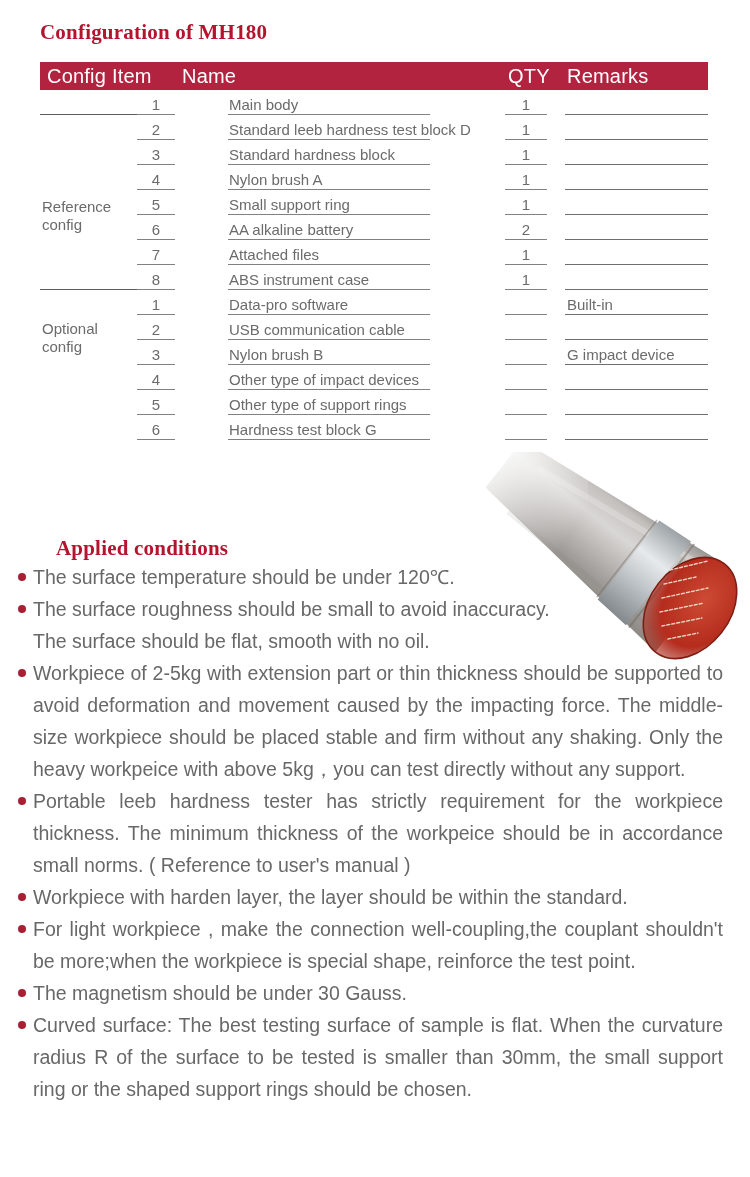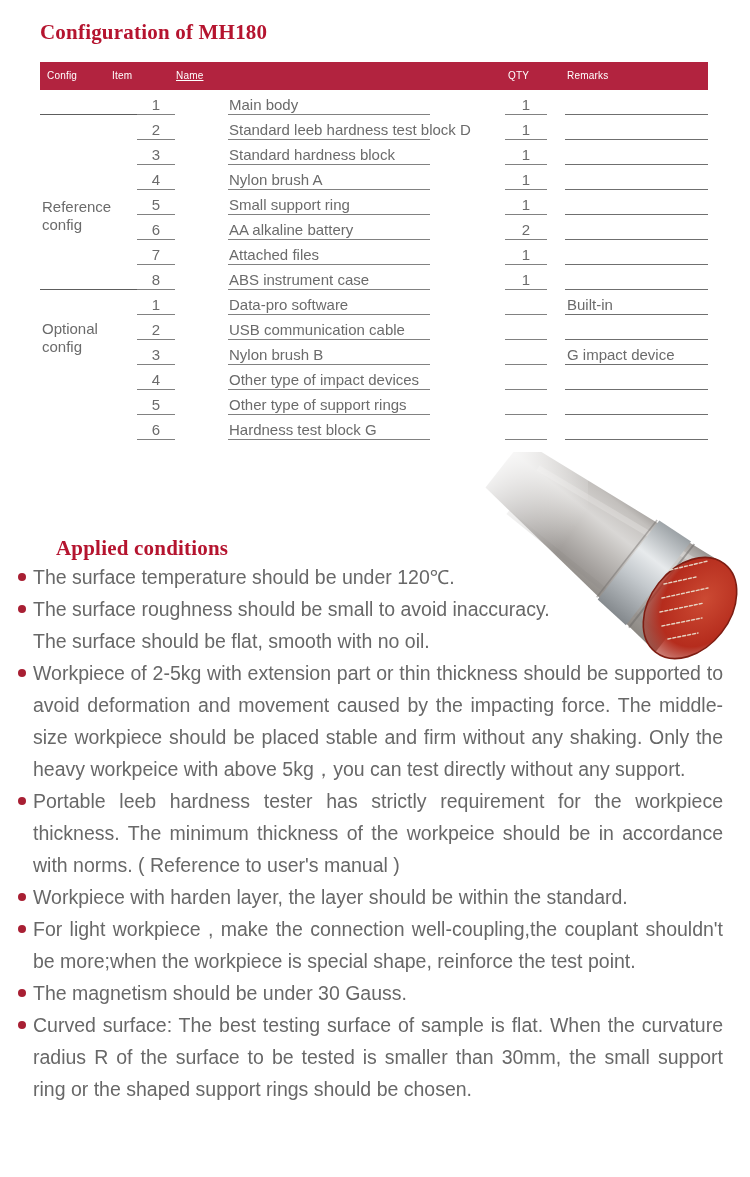--- a/index.html
+++ b/index.html
@@ -14,7 +14,7 @@
   .config-table{position:absolute;left:40px;top:62px;width:668px;}
   .thead{position:relative;height:28px;background:#b2233f;}
   .thead span{position:absolute;top:0;line-height:28px;color:#ffffff;
-    font-size:10px;letter-spacing:.2px;}
+    font-size:20px;letter-spacing:.2px;}
   .th-config{left:7px;} .th-item{left:72px;} .th-name{left:136px;text-decoration:underline;}
   .th-qty{left:468px;} .th-remarks{left:527px;}
 

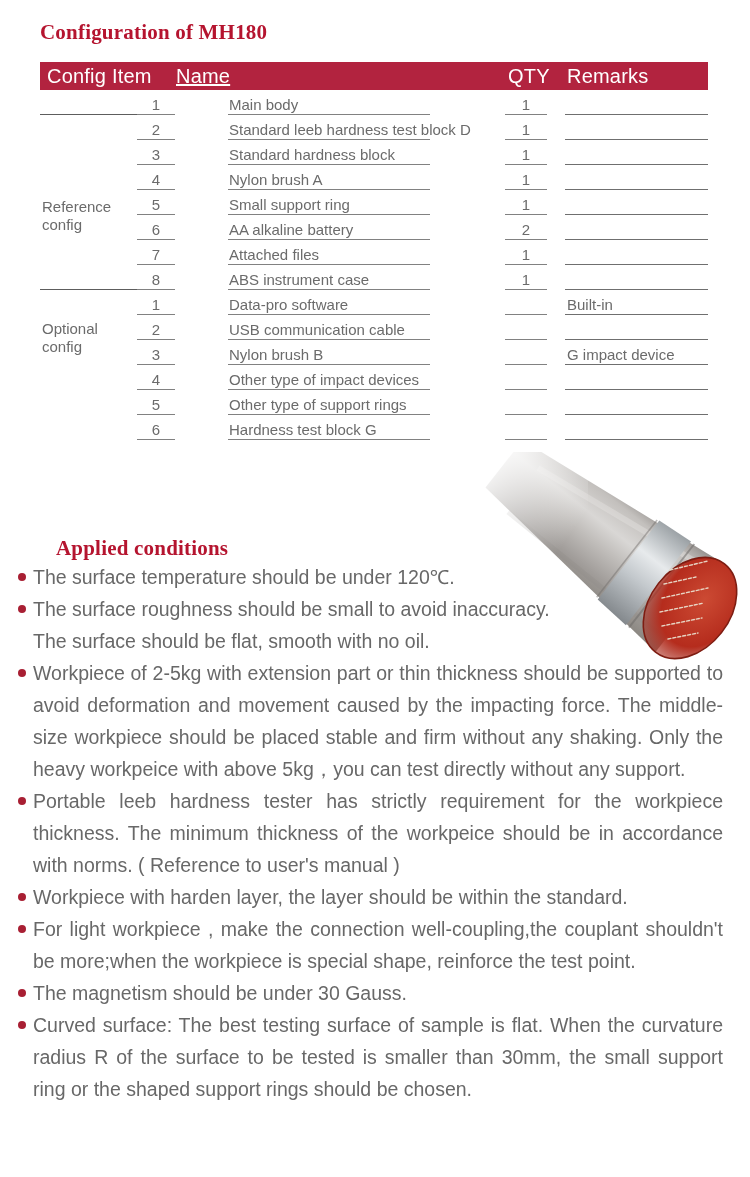--- a/index.html
+++ b/index.html
@@ -15,7 +15,7 @@
   .thead{position:relative;height:28px;background:#b2233f;}
   .thead span{position:absolute;top:0;line-height:28px;color:#ffffff;
     font-size:20px;letter-spacing:.2px;}
-  .th-config{left:7px;} .th-item{left:72px;} .th-name{left:136px;text-decoration:underline;}
+  .th-config{left:7px;} .th-item{left:72px;} .th-name{left:142px;}
   .th-qty{left:468px;} .th-remarks{left:527px;}
 
   .tbody{position:relative;}

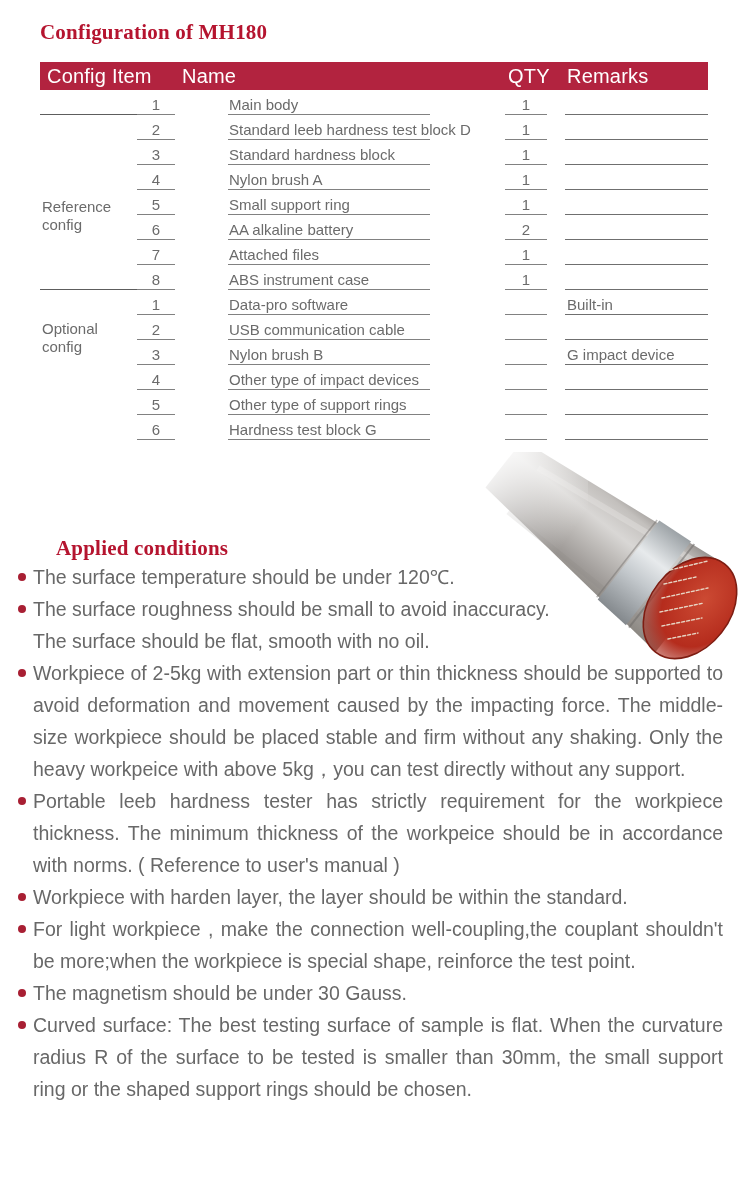--- a/index.html
+++ b/index.html
@@ -219,7 +219,7 @@
       <div>Workpiece of 2-5kg with extension part or thin thickness should be supported to avoid deformation and movement caused by the impacting force. The middle-size workpiece should be placed stable and firm without any shaking. Only the heavy workpeice with above 5kg，you can test directly without any support.</div>
     </li>
     <li class="just">
-      <div>Portable leeb hardness tester has strictly requirement for the workpiece thickness. The minimum thickness of the workpeice should be in accordance with norms. ( Reference to user's manual )</div>
+      <div>Portable leeb hardness tester has strictly requirement for the workpiece thickness. The minimum thickness of the workpeice should be in accordance small norms. ( Reference to user's manual )</div>
     </li>
     <li>
       <div>Workpiece with harden layer, the layer should be within the standard.</div>

